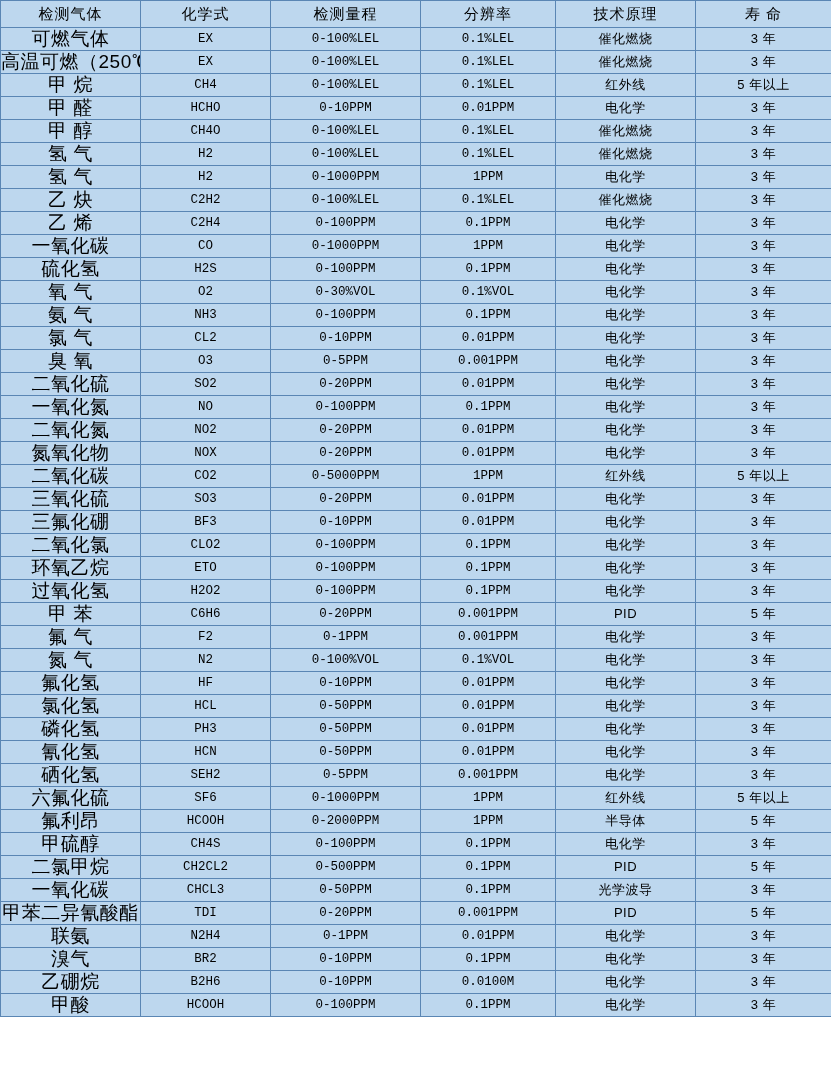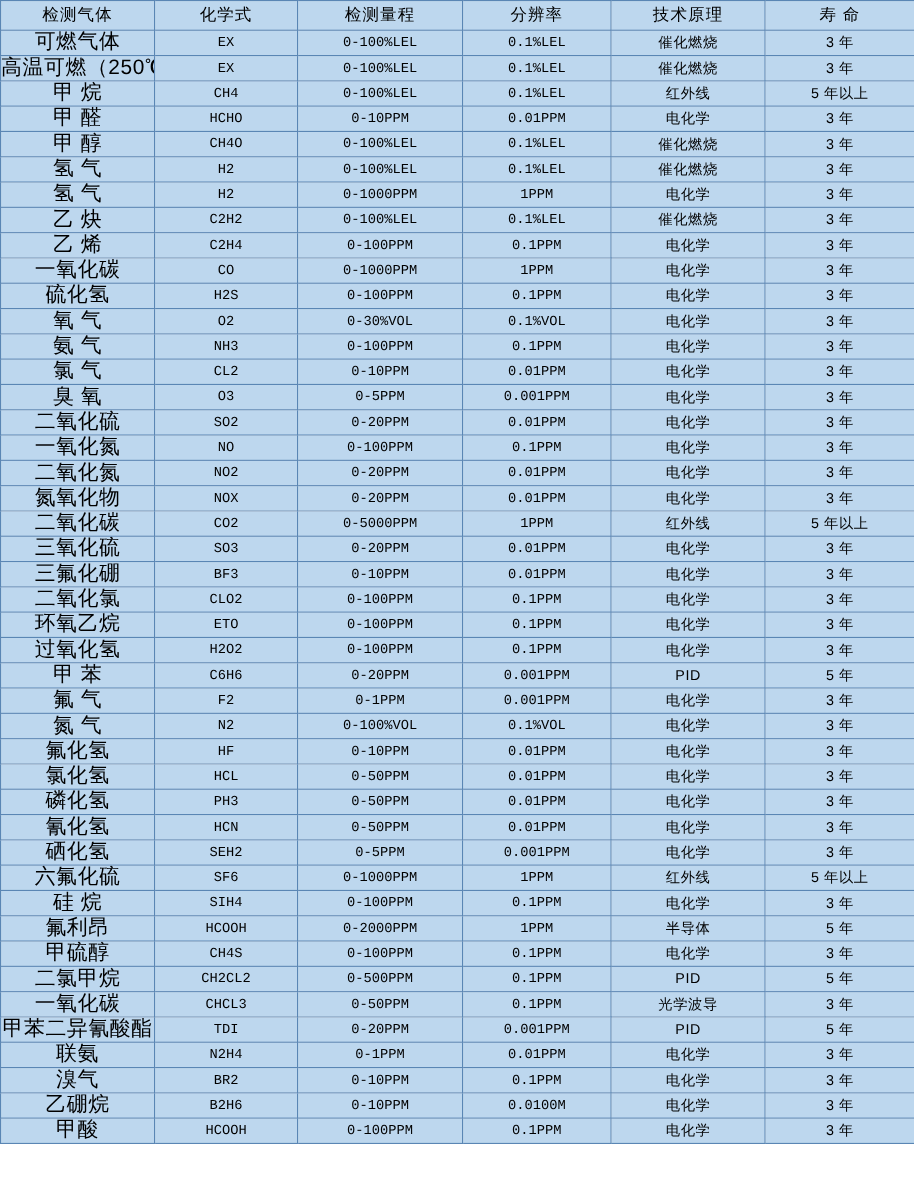--- a/index.html
+++ b/index.html
@@ -356,14 +356,6 @@
         <td class="life">5 年以上</td>
       </tr>
       <tr>
-        <td class="name">硅 烷</td>
-        <td class="formula">SIH4</td>
-        <td class="range">0-100PPM</td>
-        <td class="res">0.1PPM</td>
-        <td class="tech">电化学</td>
-        <td class="life">3 年</td>
-      </tr>
-      <tr>
         <td class="name">氟利昂</td>
         <td class="formula">HCOOH</td>
         <td class="range">0-2000PPM</td>

